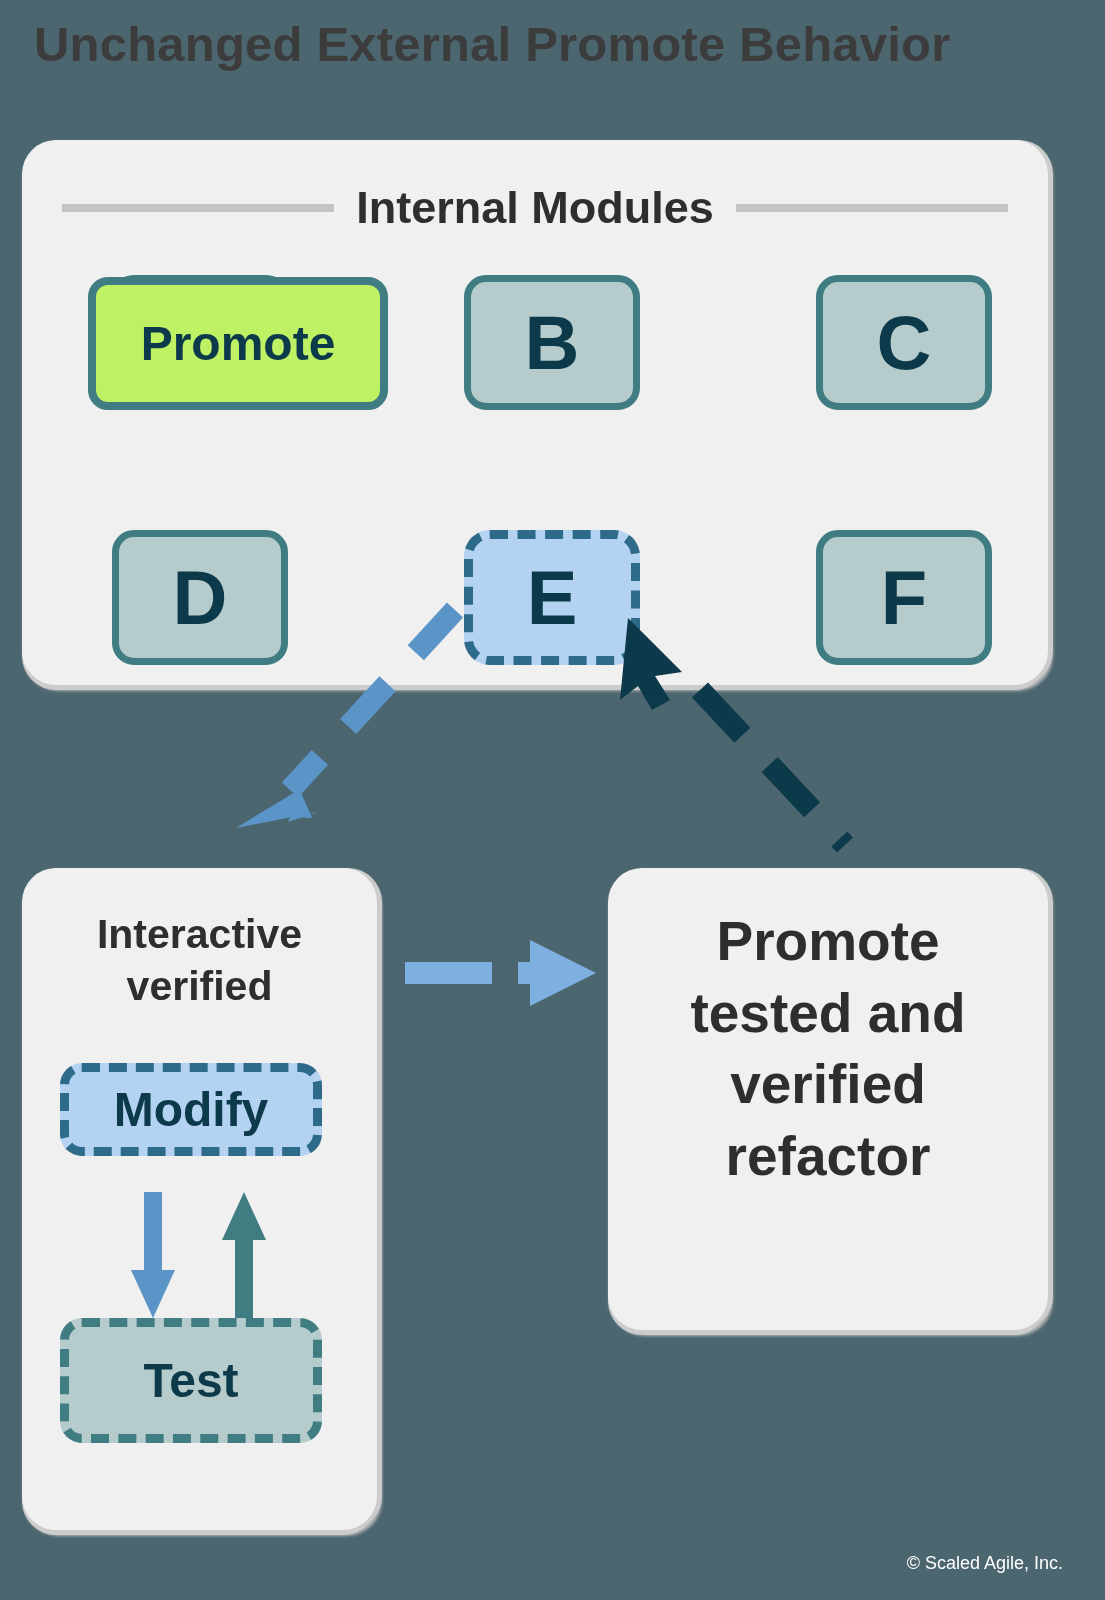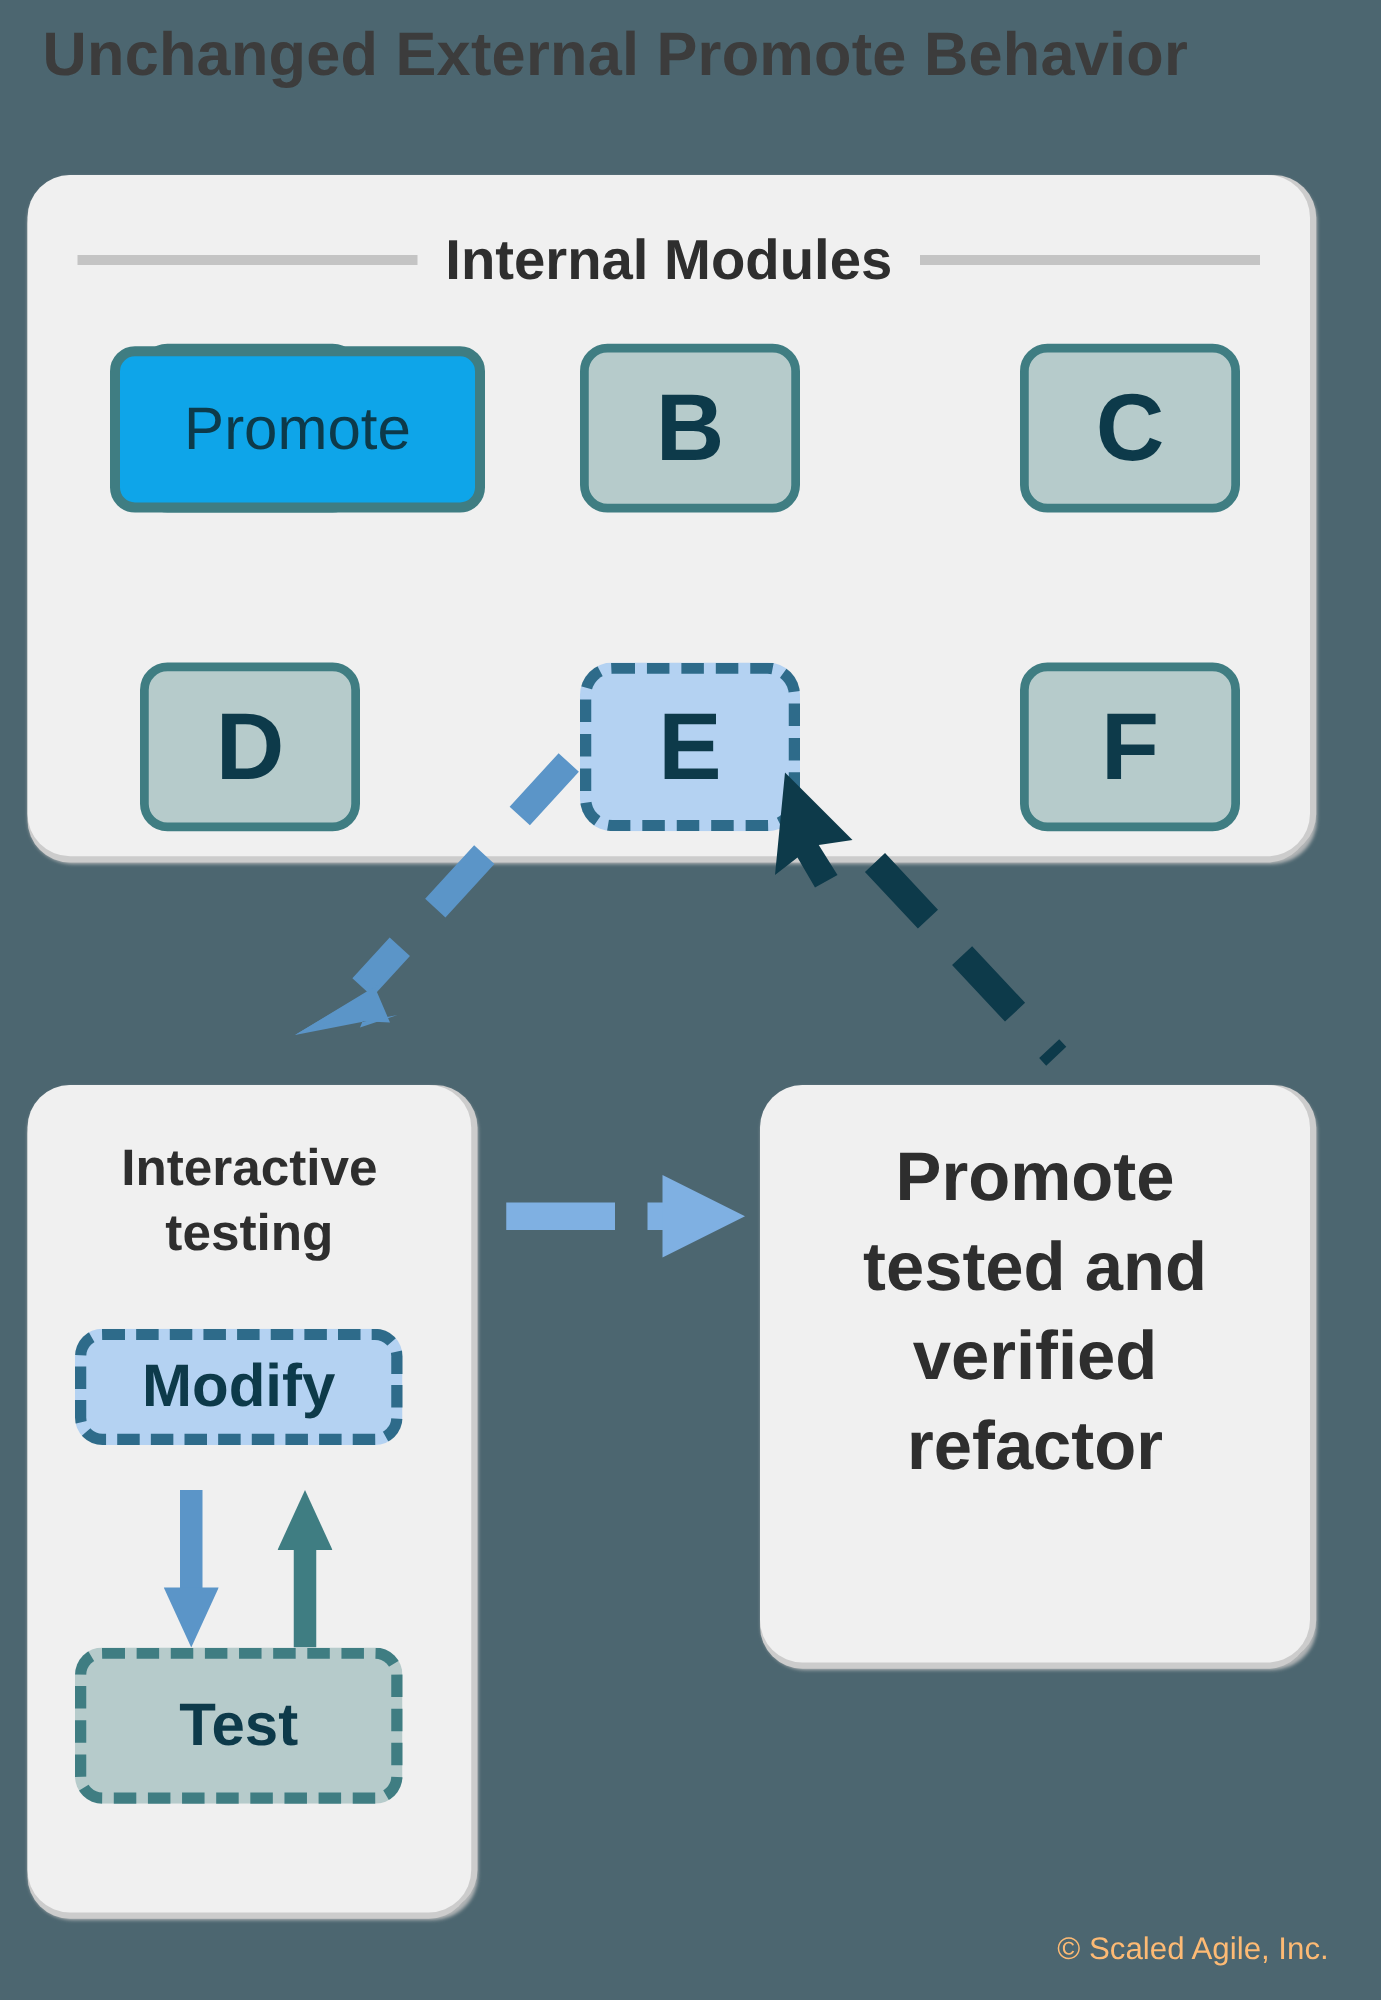--- a/index.html
+++ b/index.html
@@ -198,14 +198,14 @@
     width: 300px;
     height: 133px;
     box-sizing: border-box;
-    background: #0ea5e9;
+    background: #bef264;
     border: 8px solid #3f7d82;
     border-radius: 20px;
     display: flex;
     align-items: center;
     justify-content: center;
     font-size: 48px;
-    font-weight: normal;
+    font-weight: bold;
     color: #0d3a4a;
   }
 

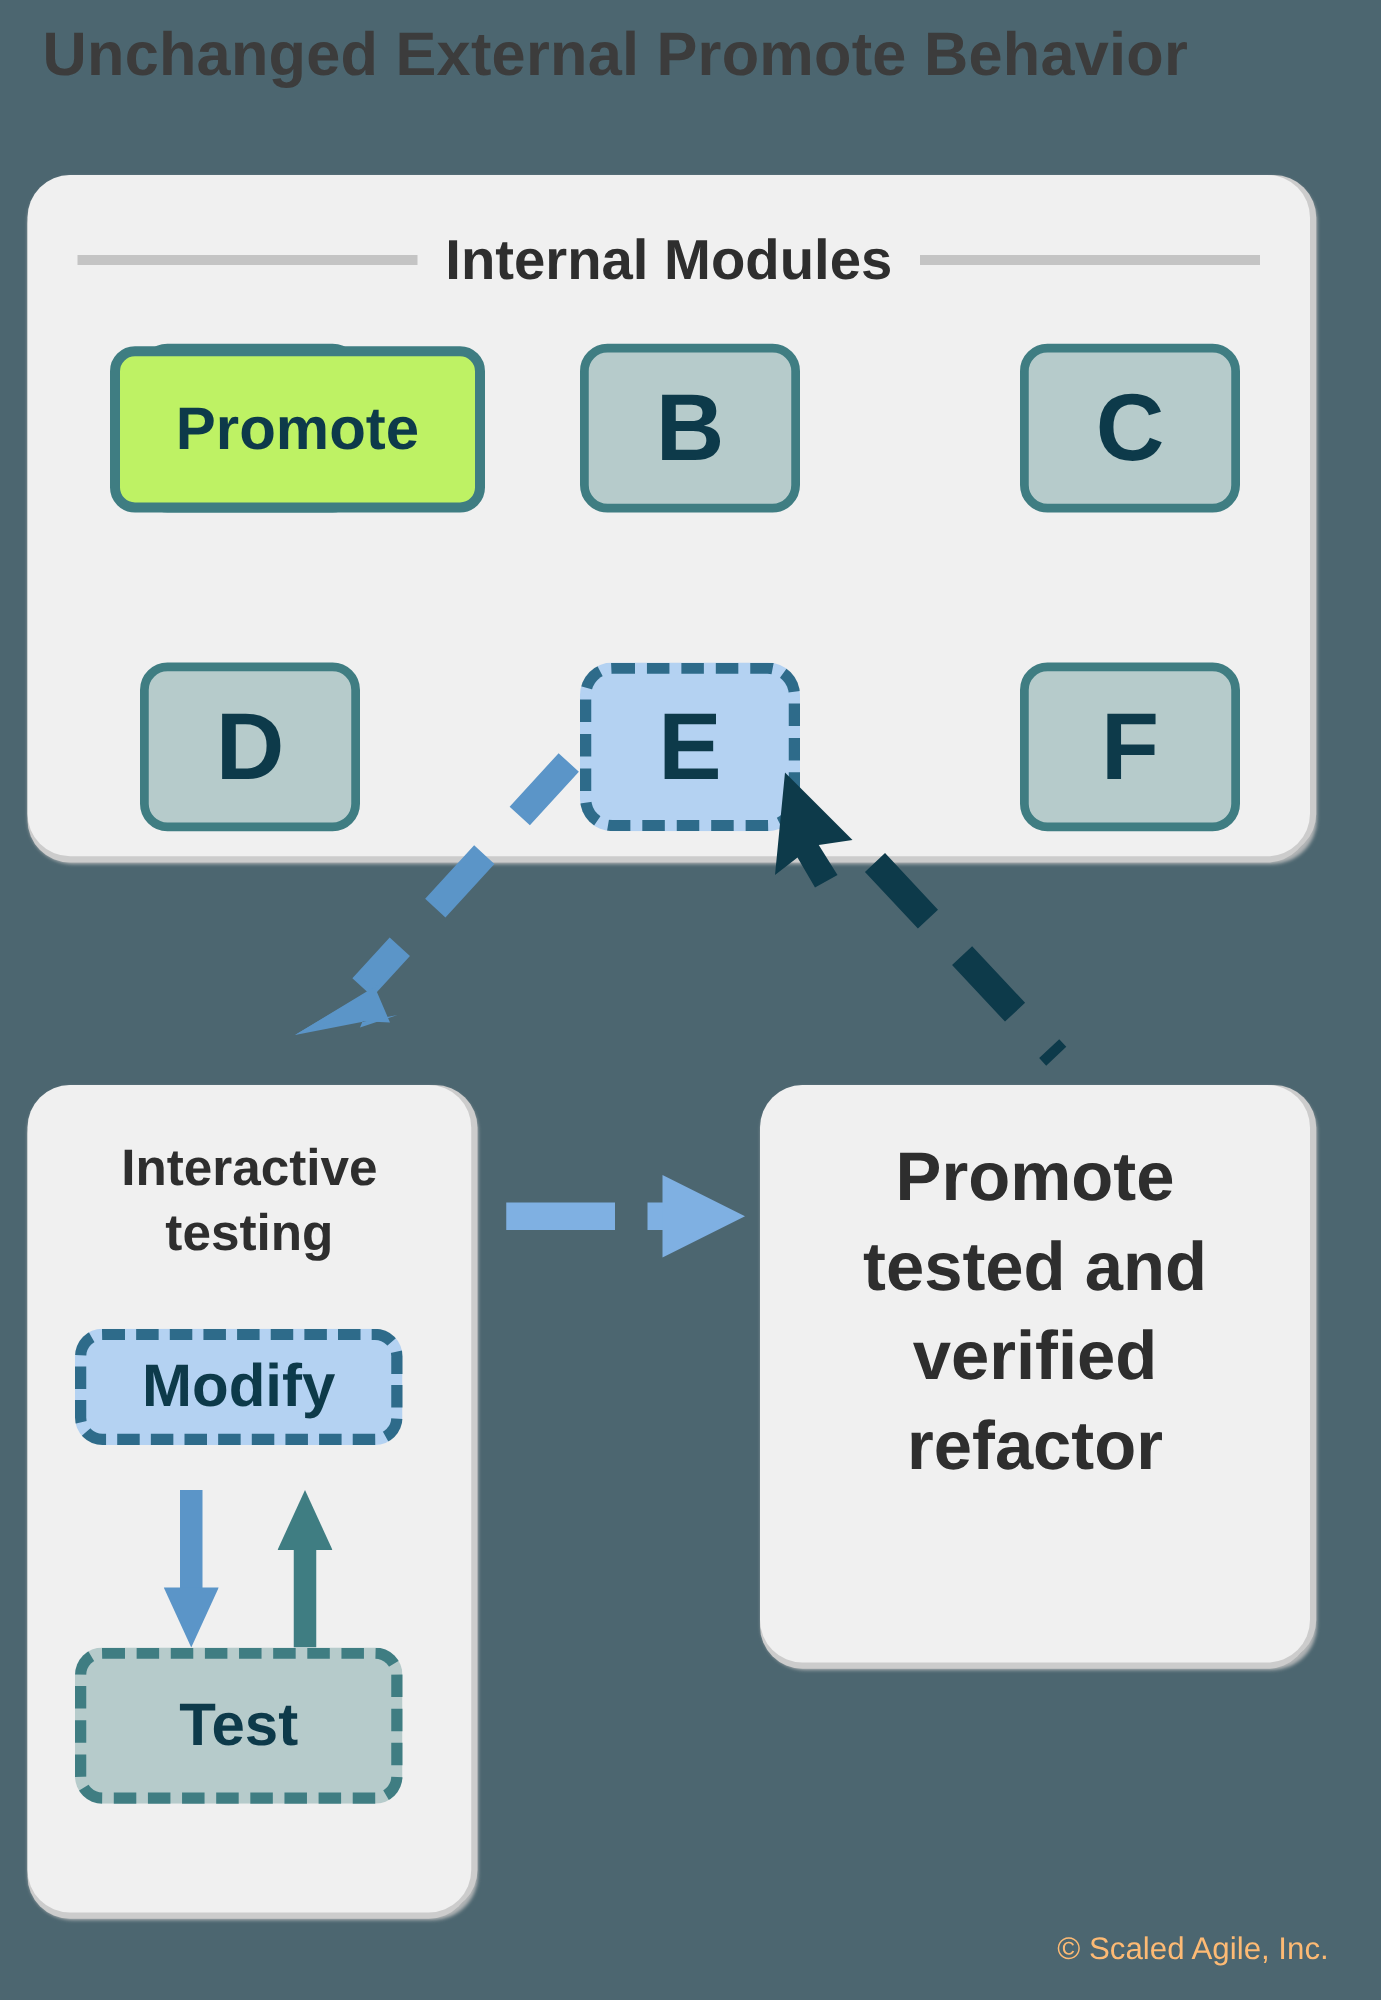--- a/index.html
+++ b/index.html
@@ -255,7 +255,7 @@
 </div>
 
 <div class="panel" id="testing-panel">
-  <div id="testing-title">Interactive testing</div>
+  <div id="testing-title">Interactive verified</div>
 </div>
 
 <div id="modify-box">Modify</div>

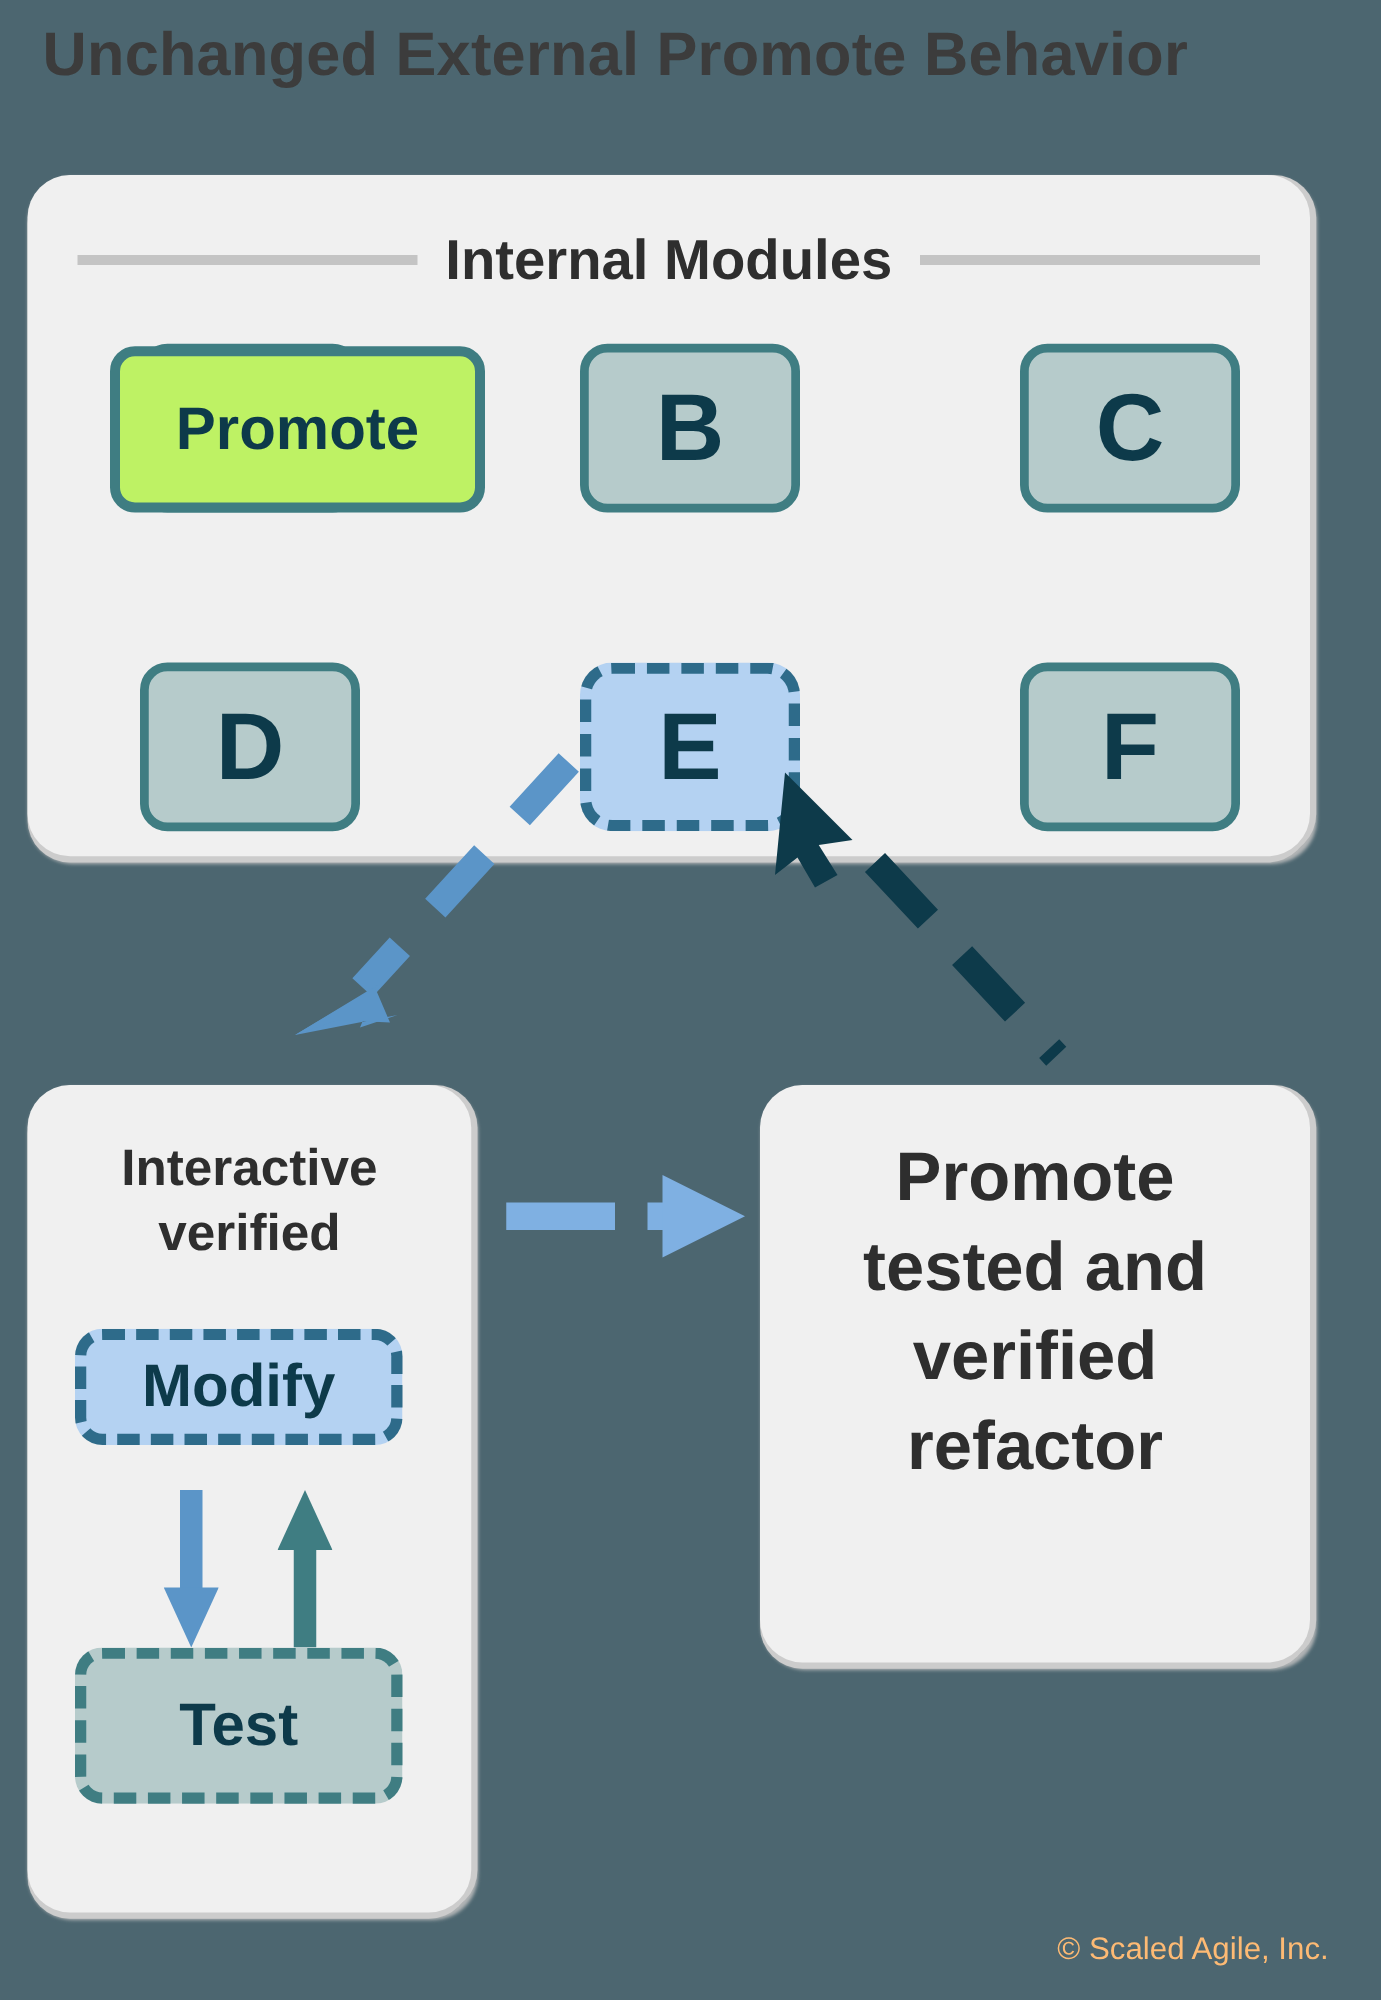--- a/index.html
+++ b/index.html
@@ -224,9 +224,9 @@
     position: absolute;
     right: 42px;
     bottom: 26px;
-    font-size: 25px;
+    font-size: 18px;
     font-weight: normal;
-    color: #fdba74;
+    color: #ffffff;
     white-space: nowrap;
   }
 </style>

